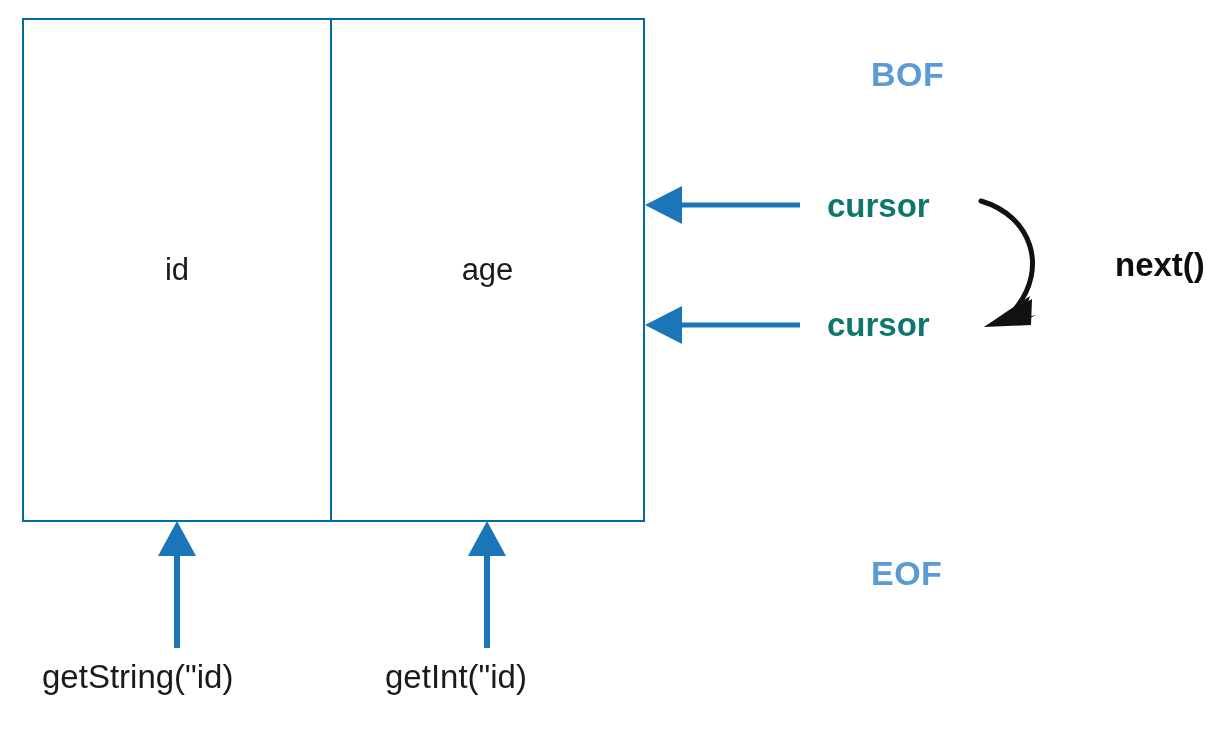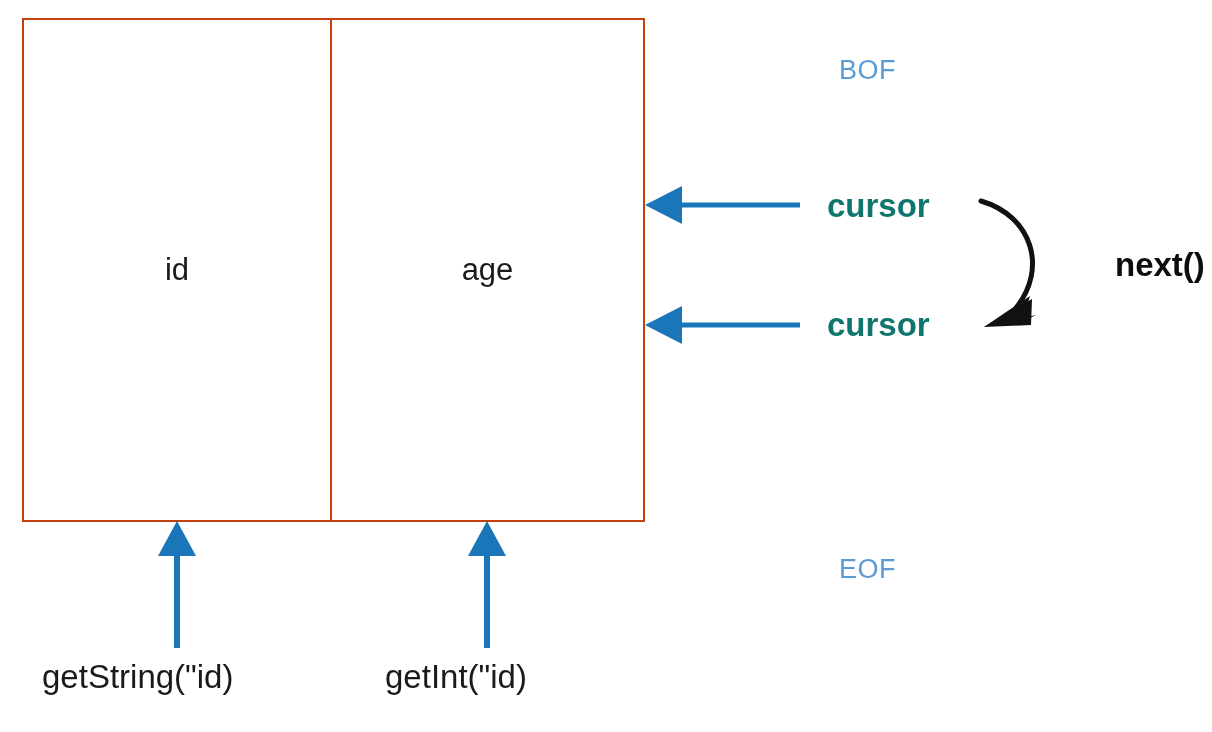--- a/index.html
+++ b/index.html
@@ -60,10 +60,11 @@
     line-height: 1;
   }
   .anno-marker {
-    font-weight: normal;
-    font-size: 27px;
+    font-weight: bold;
+    font-size: 34px;
     color: #5b9bd5;
     letter-spacing: 0.5px;
+    margin-left: 32px;
   }
   .anno-cursor {
     font-weight: bold;

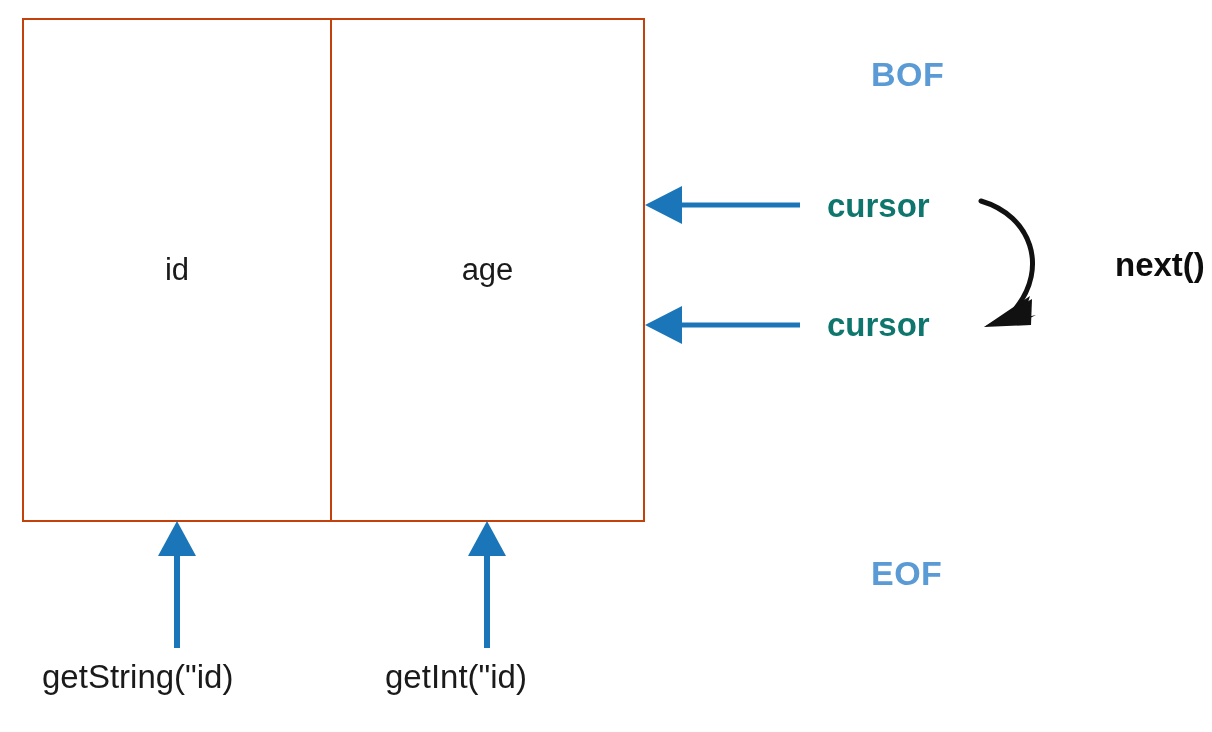--- a/index.html
+++ b/index.html
@@ -28,7 +28,7 @@
   }
   #resultset-table td,
   #resultset-table th {
-    border: 2px solid #c2410c;
+    border: 2px solid #0369a1;
     text-align: center;
     vertical-align: middle;
     font-weight: normal;

